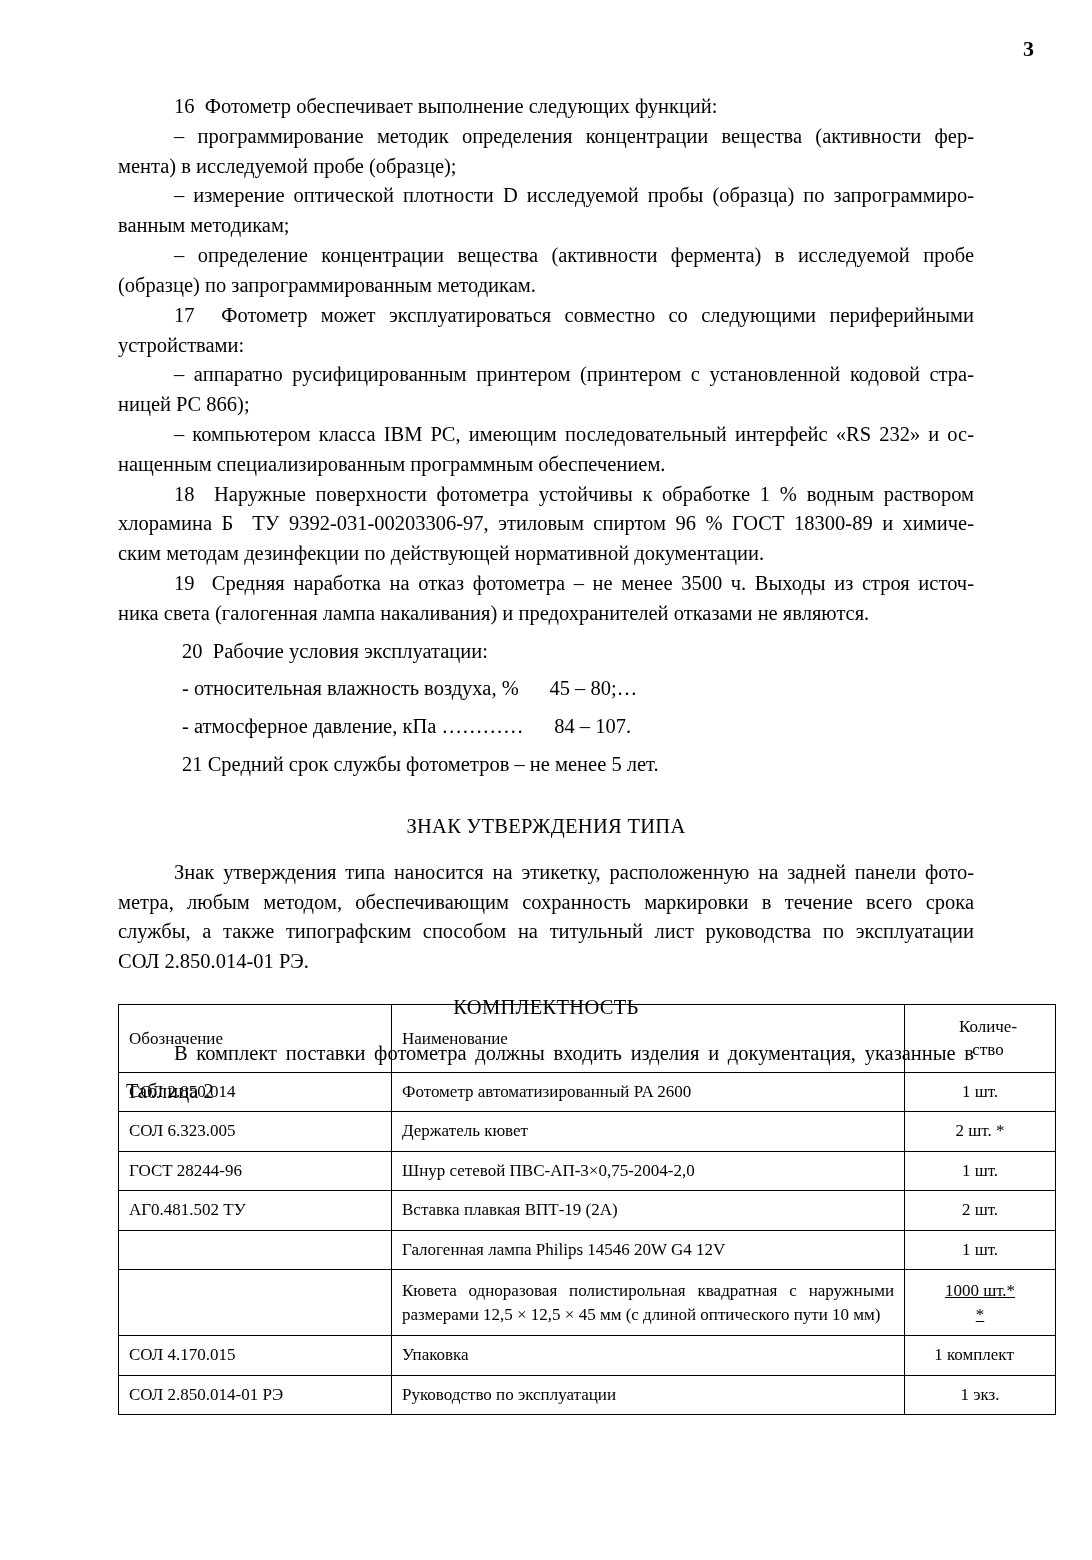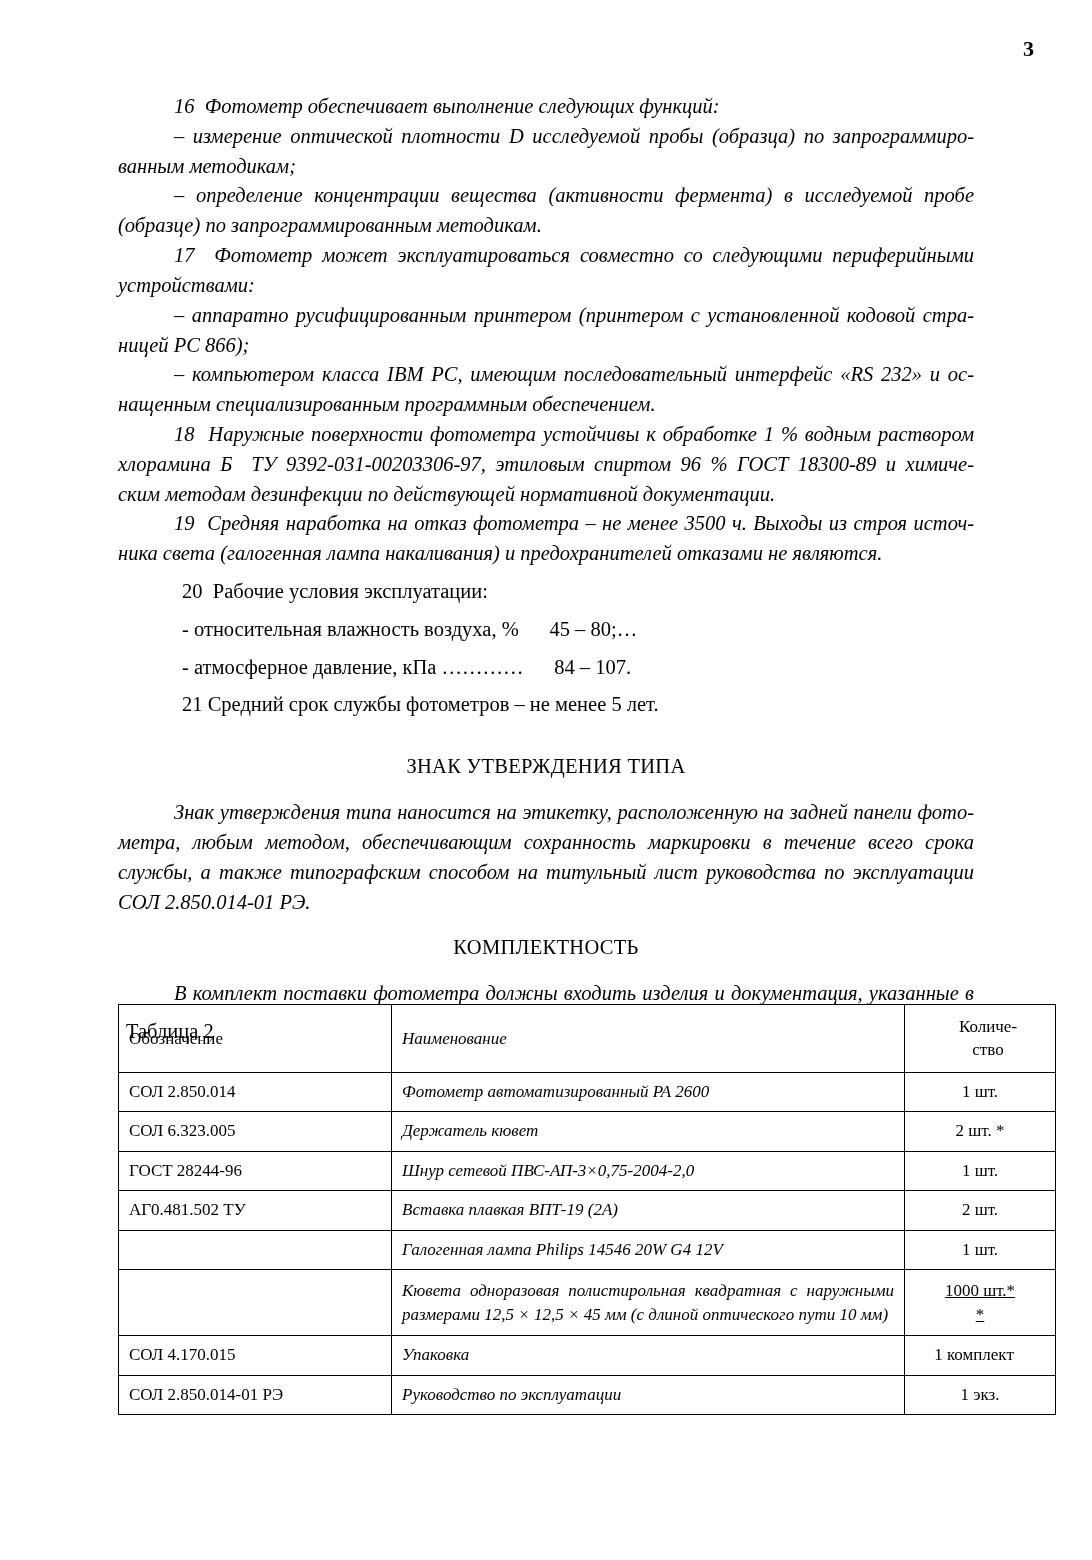--- a/index.html
+++ b/index.html
@@ -73,7 +73,6 @@
     text-align: justify;
     text-align-last: justify;
     white-space: pre;
-    font-style: italic;
   }
   .jline.last {
     text-align-last: left;

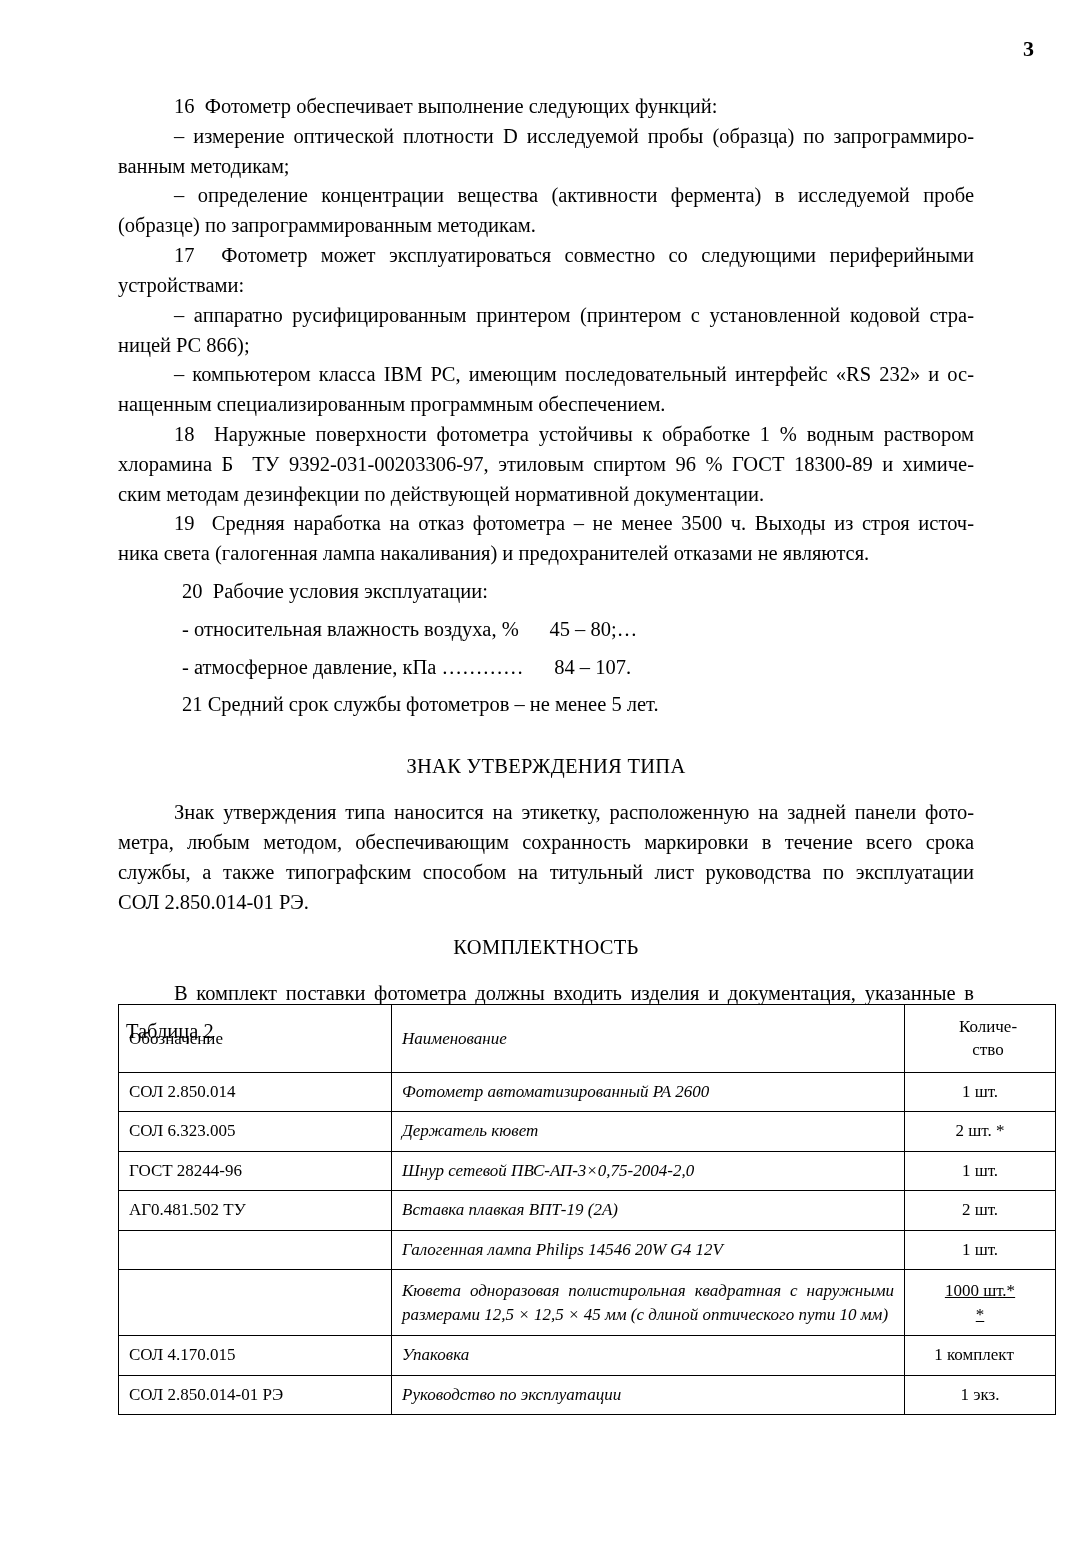--- a/index.html
+++ b/index.html
@@ -139,6 +139,10 @@
       <span class="jline ind last">16  Фотометр обеспечивает выполнение следующих функций:</span>
     </p>
 
+    <p class="para nodent">
+      <span class="jline ind">– программирование методик определения концентрации вещества (активности фер-</span>
+      <span class="jline last">мента) в исследуемой пробе (образце);</span>
+    </p>
 
     <p class="para nodent">
       <span class="jline ind">– измерение оптической плотности D исследуемой пробы (образца) по запрограммиро-</span>

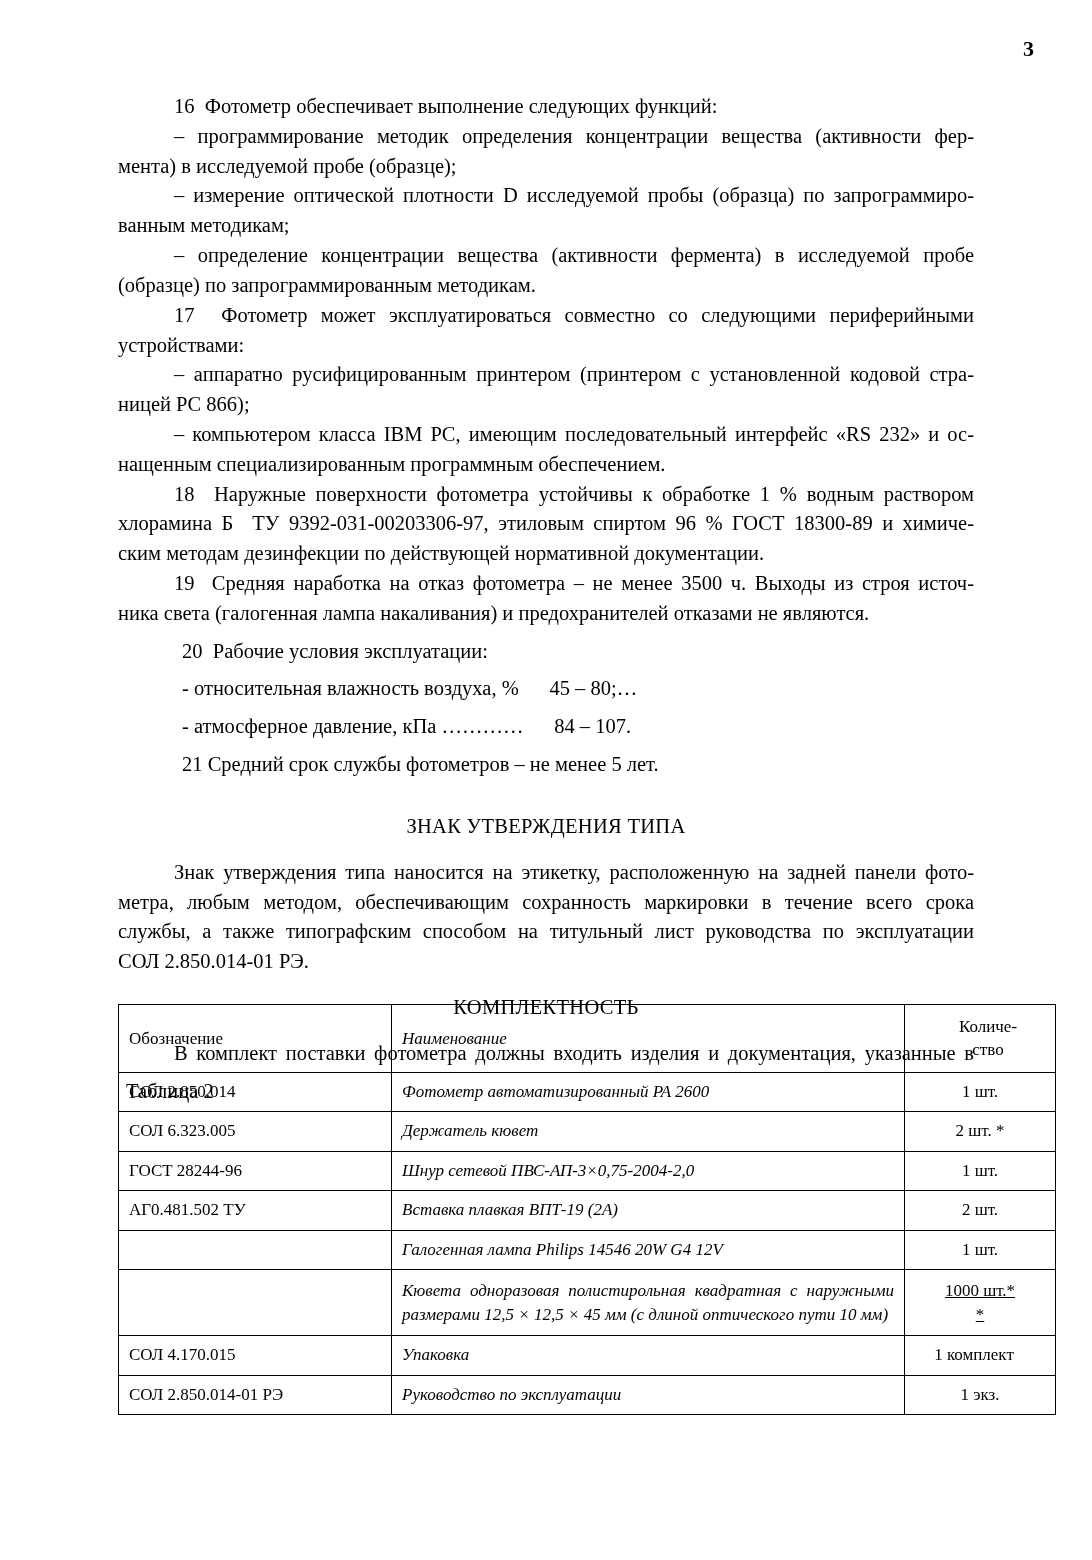--- a/index.html
+++ b/index.html
@@ -107,7 +107,7 @@
     padding-right: 4px;
   }
   table.kit .col-desig { width: 252px; text-align: left; }
-  table.kit .col-name  { text-align: left; font-style: italic; }
+  table.kit .col-name  { text-align: left; }
   table.kit .col-qty   { width: 126px; text-align: center; }
   table.kit td.col-name.multi {
     text-align: justify;

